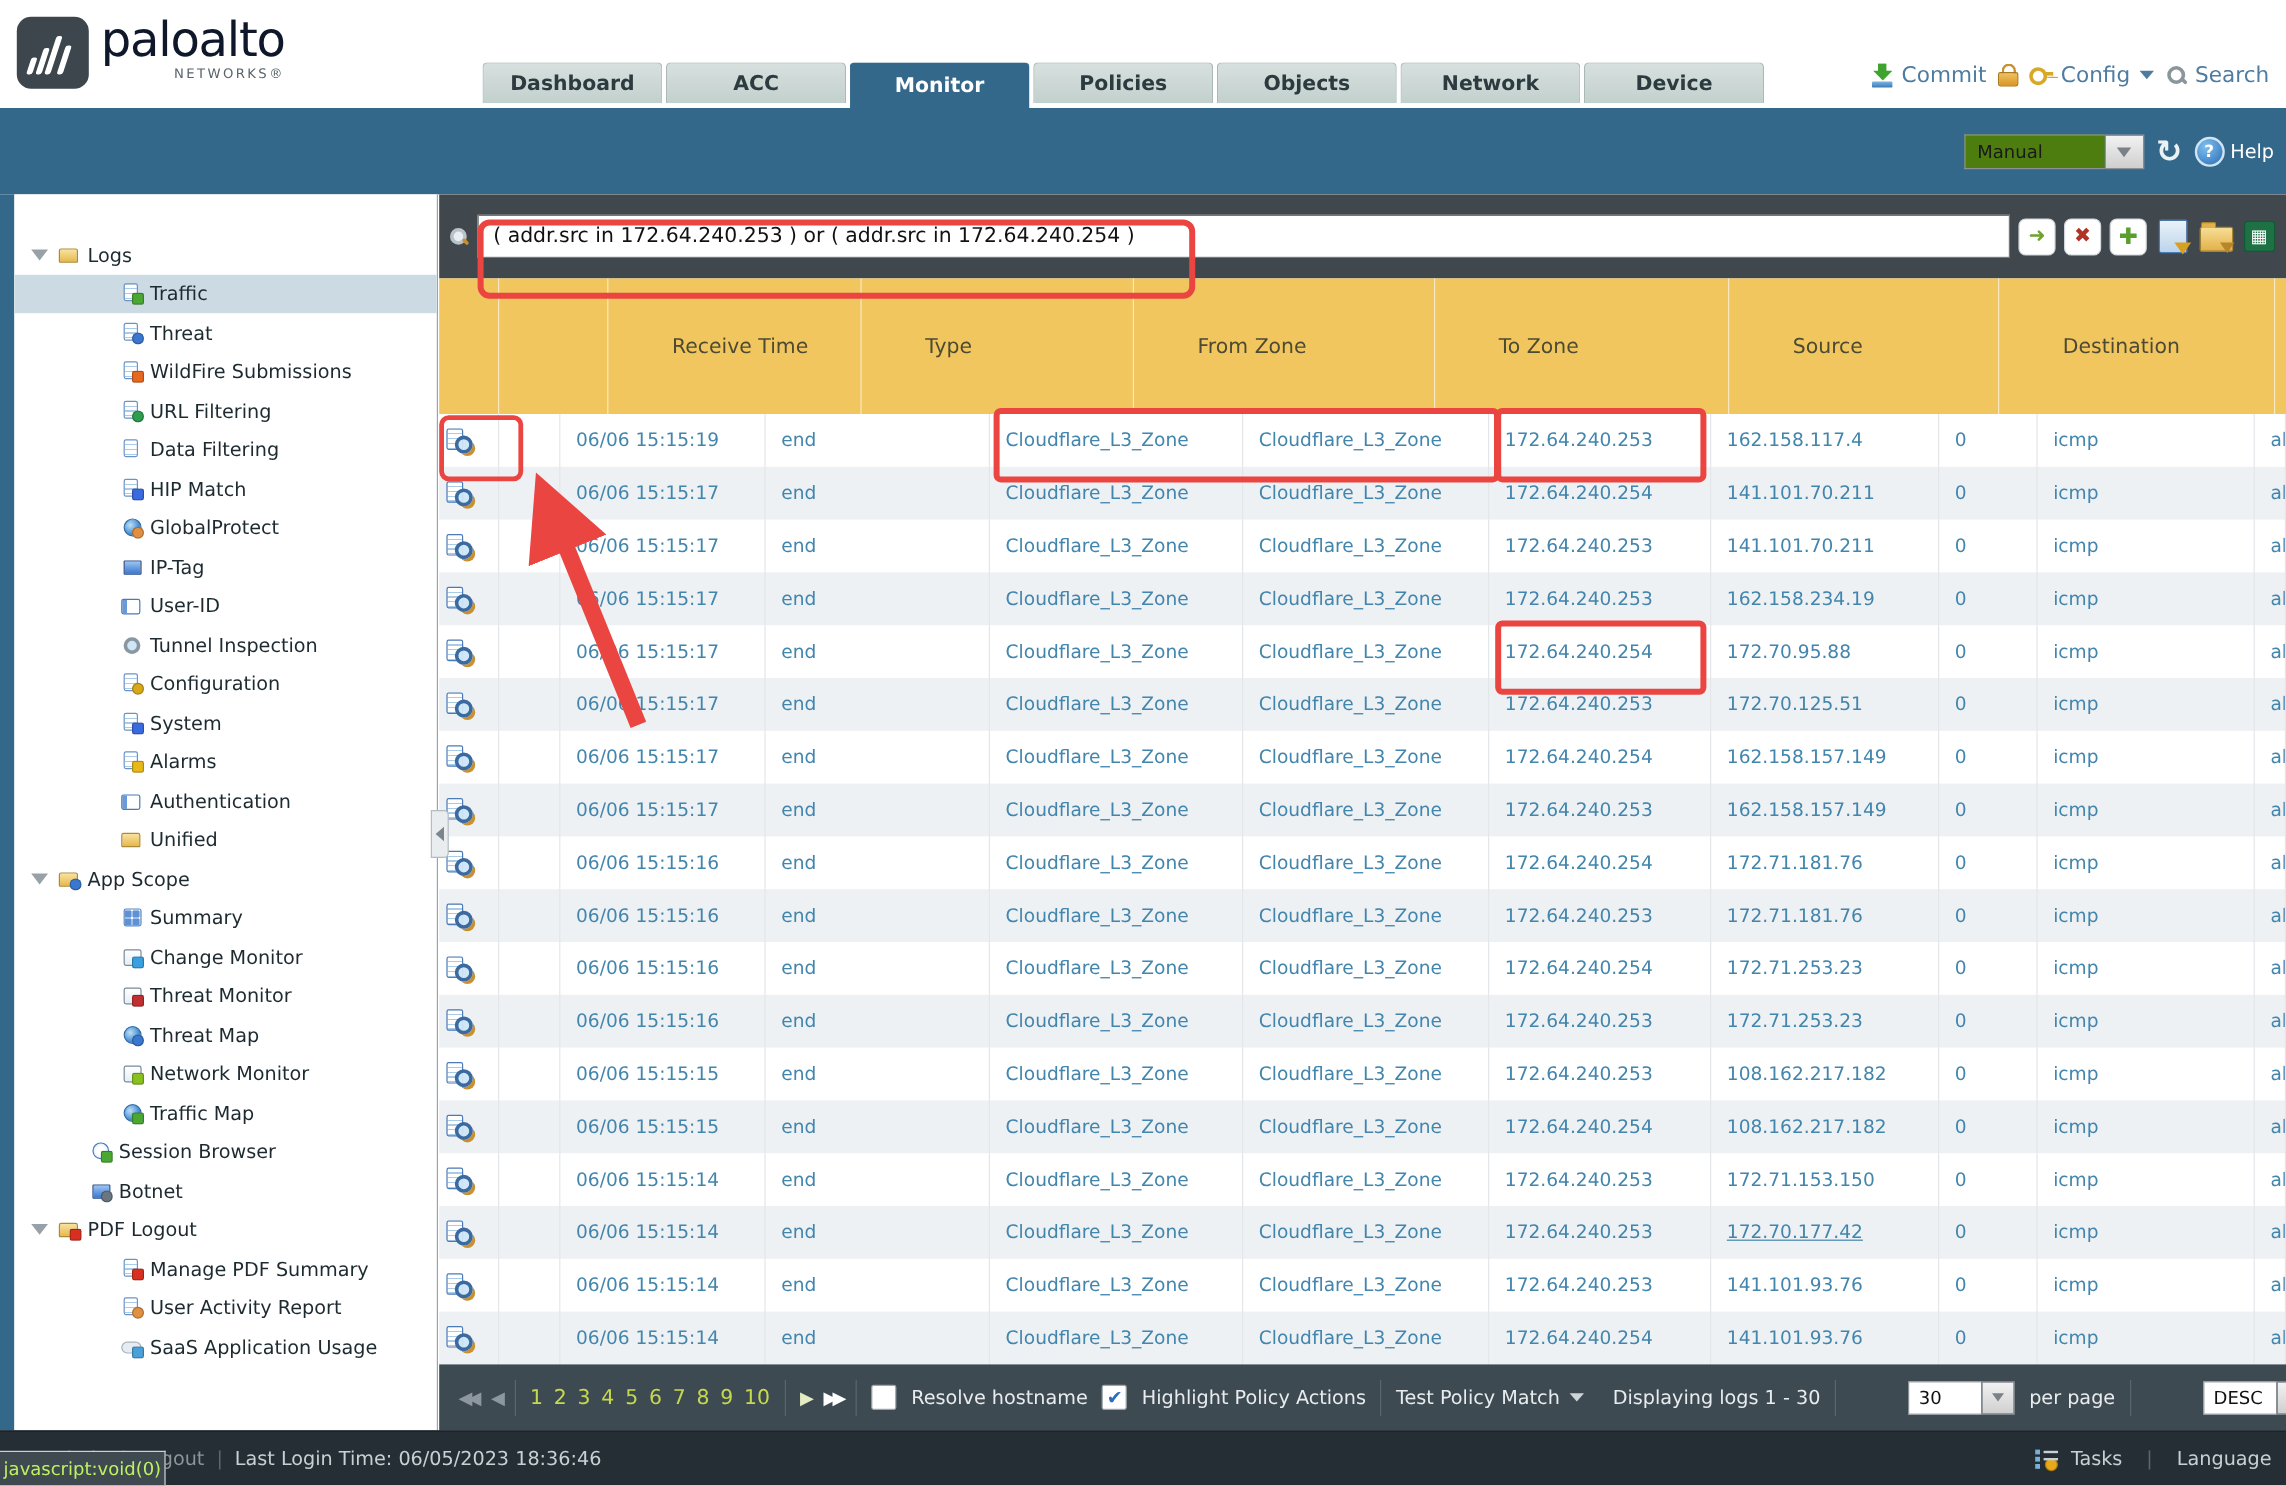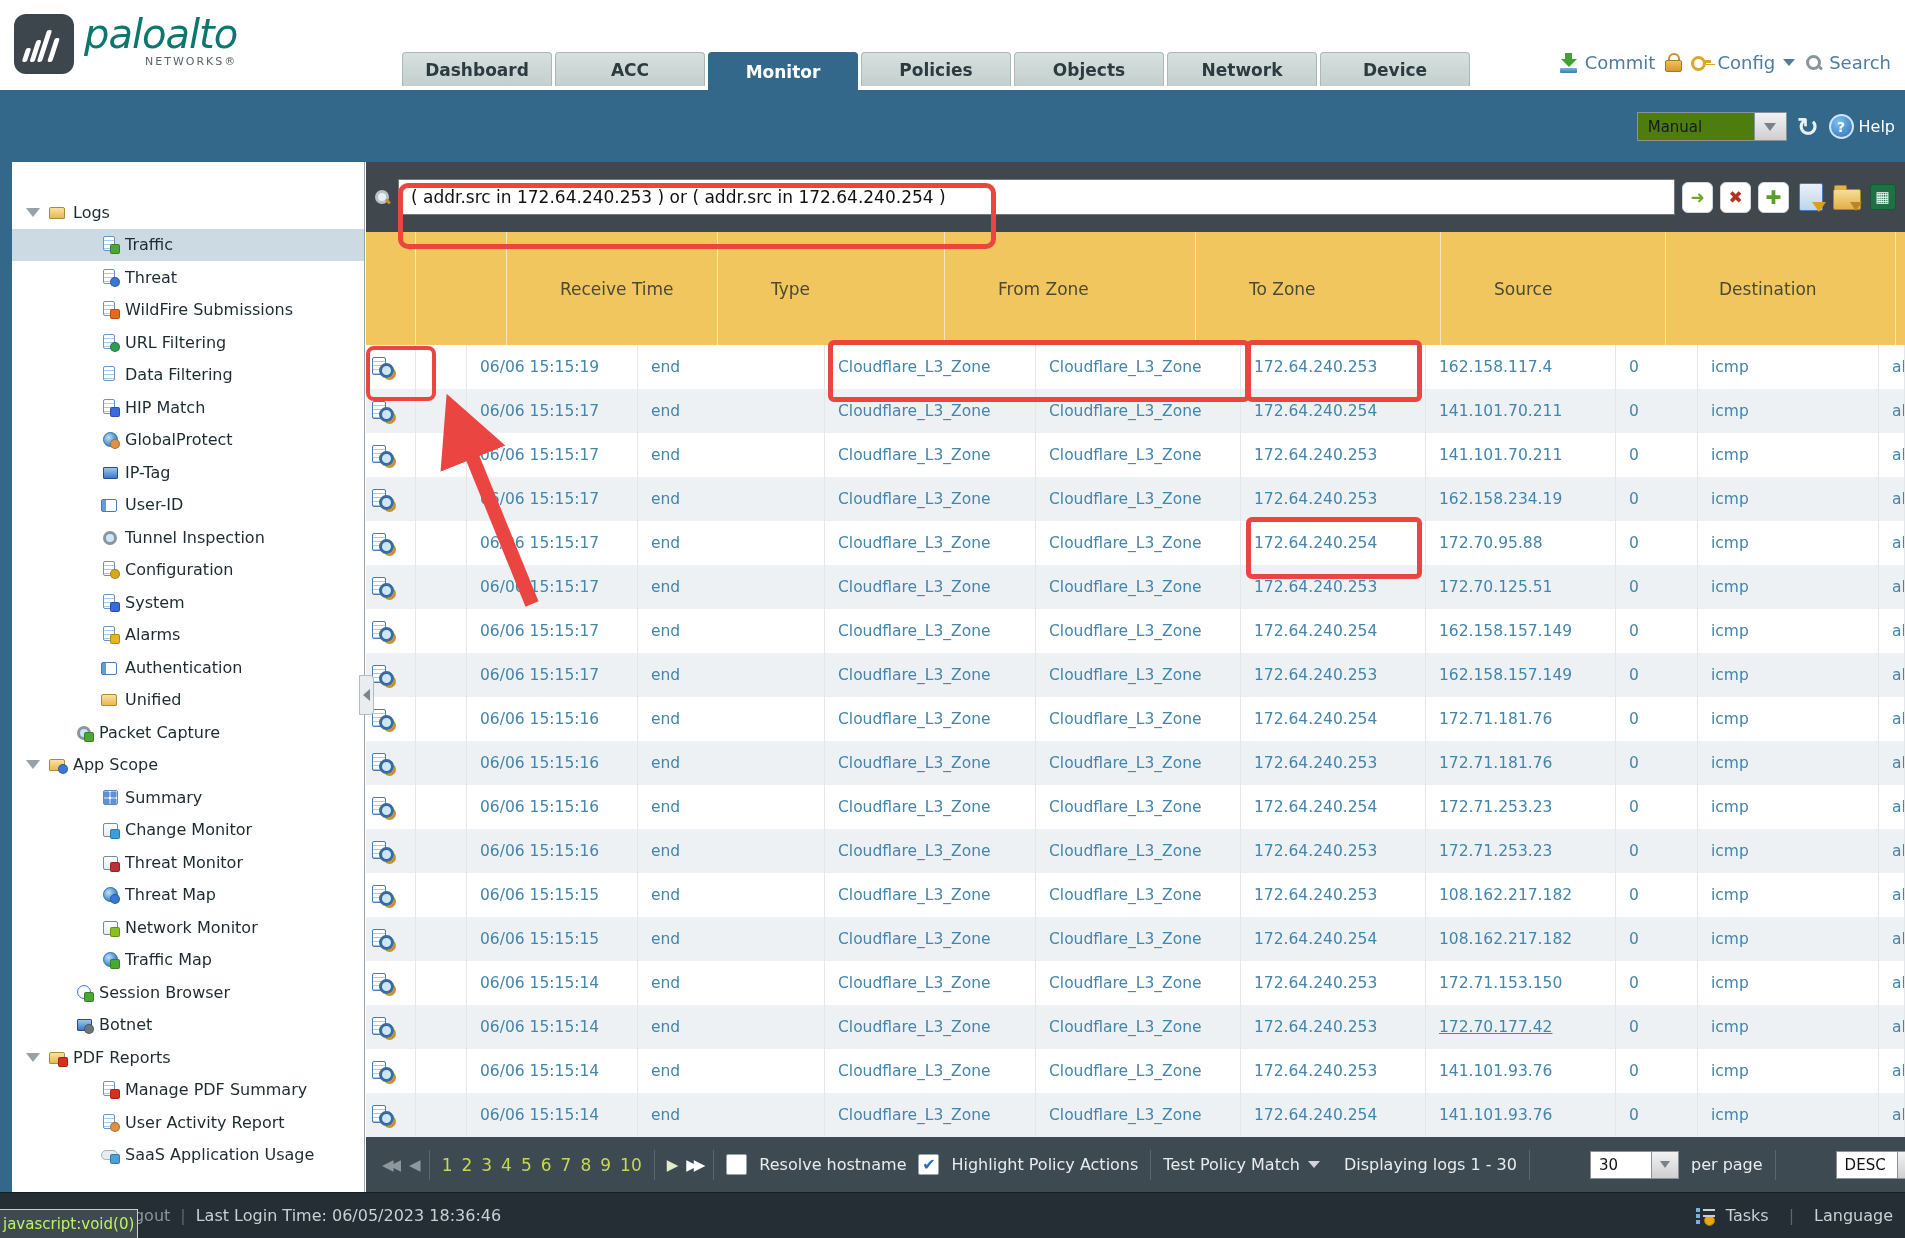--- a/index.html
+++ b/index.html
@@ -15,7 +15,7 @@
   .brand-mark i:nth-child(3){left:28px;height:32px;}
   .brand-mark i:nth-child(4){left:37px;height:24px;}
   .brand-text{line-height:1;}
-  .brand-word{font-size:40px;color:#0f766e;letter-spacing:-1px;font-style:italic;}
+  .brand-word{font-size:40px;color:#0f172a;letter-spacing:-1px;}
   .brand-sub{font-size:11px;color:#5a646a;letter-spacing:2px;text-align:right;margin-top:2px;}
 
   .tabs{position:absolute;left:402px;bottom:0;display:flex;align-items:flex-start;}

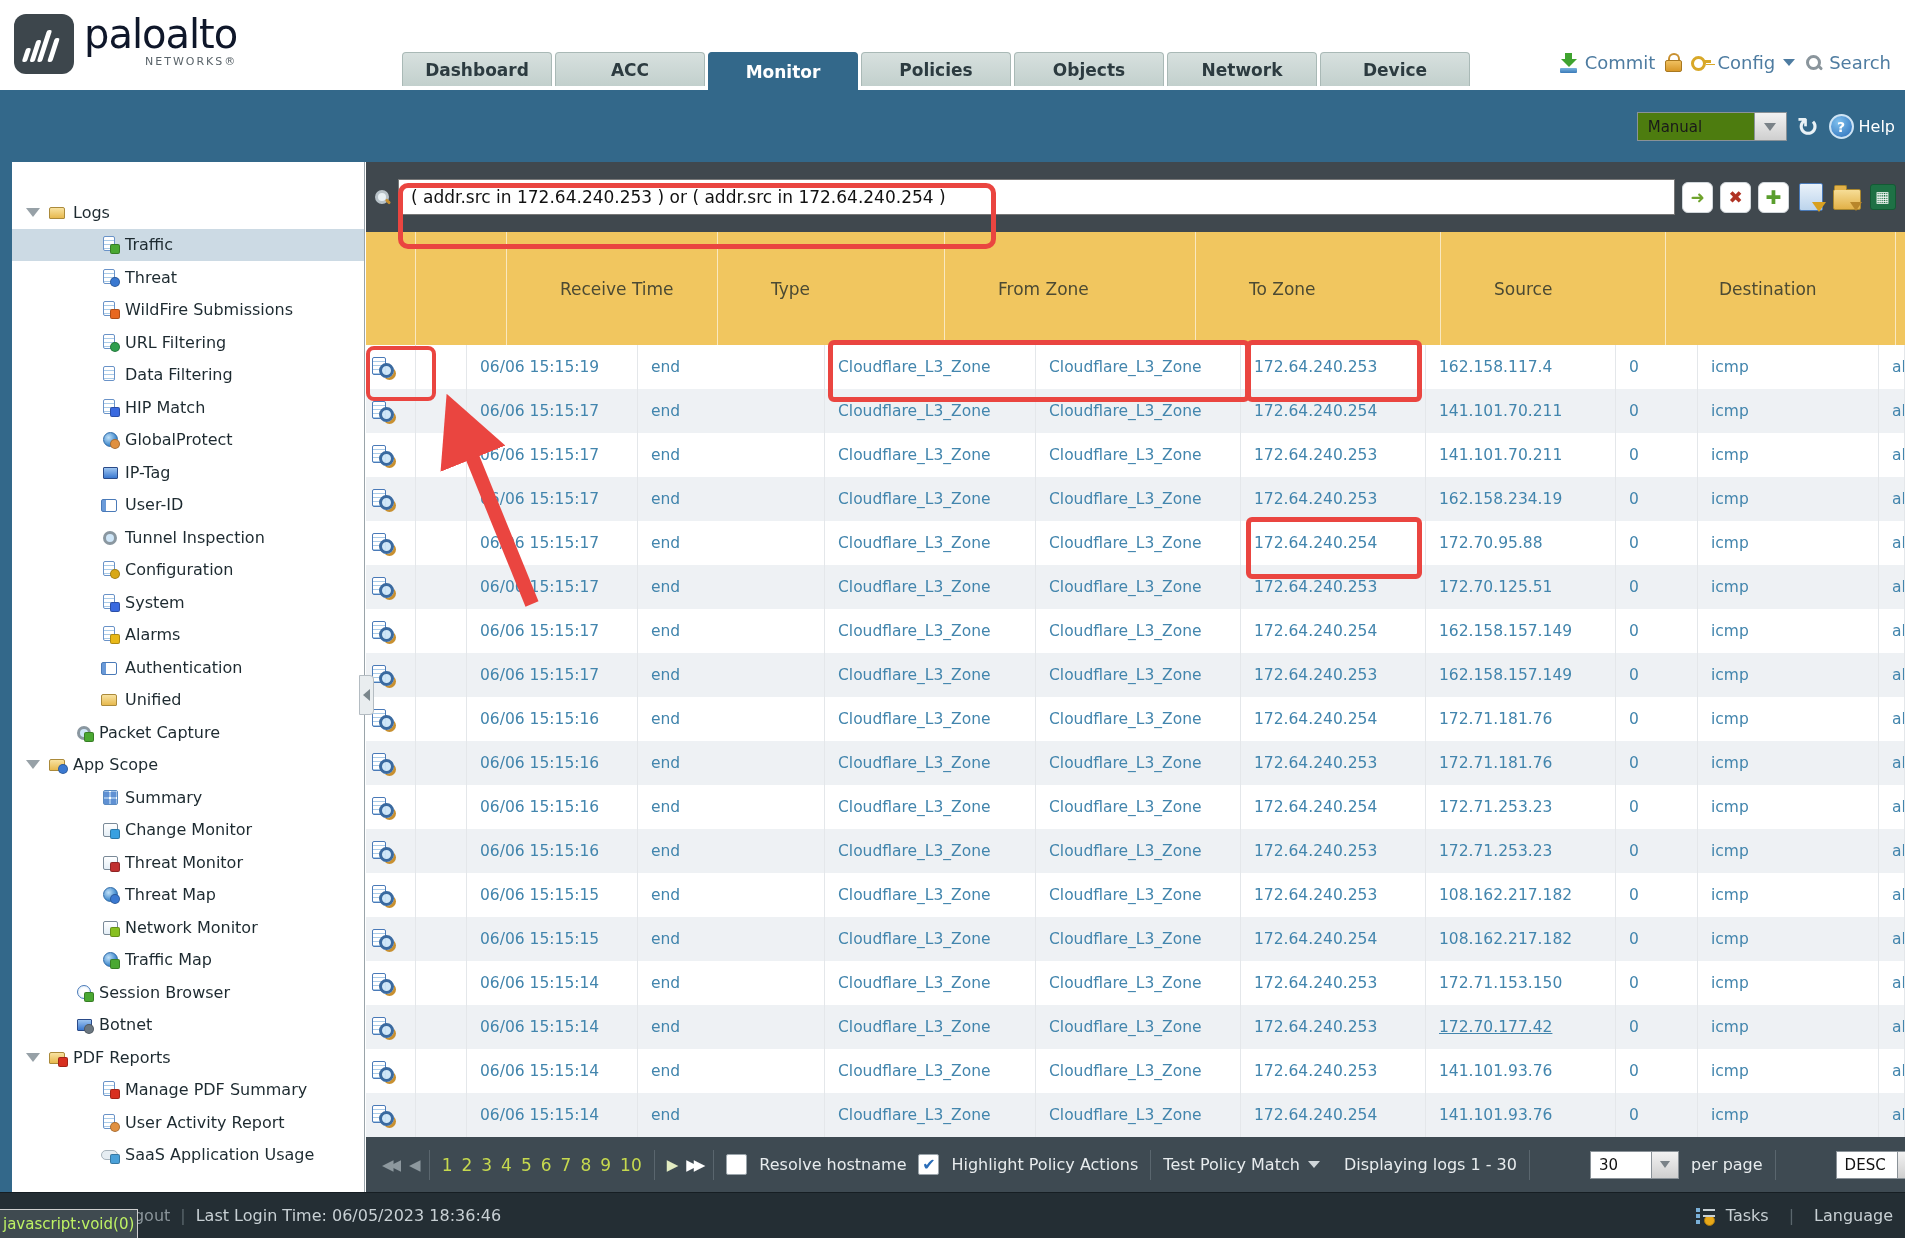--- a/index.html
+++ b/index.html
@@ -328,11 +328,6 @@
         <span>Unified</span>
       </div>
 
-      <div class="snav-item standalone">
-        <span class="tri"></span>
-        <span class="si si-packet-capture"></span>
-        <span>Packet Capture</span>
-      </div>
 
       <div class="snav-item group">
         <span class="tri"></span>

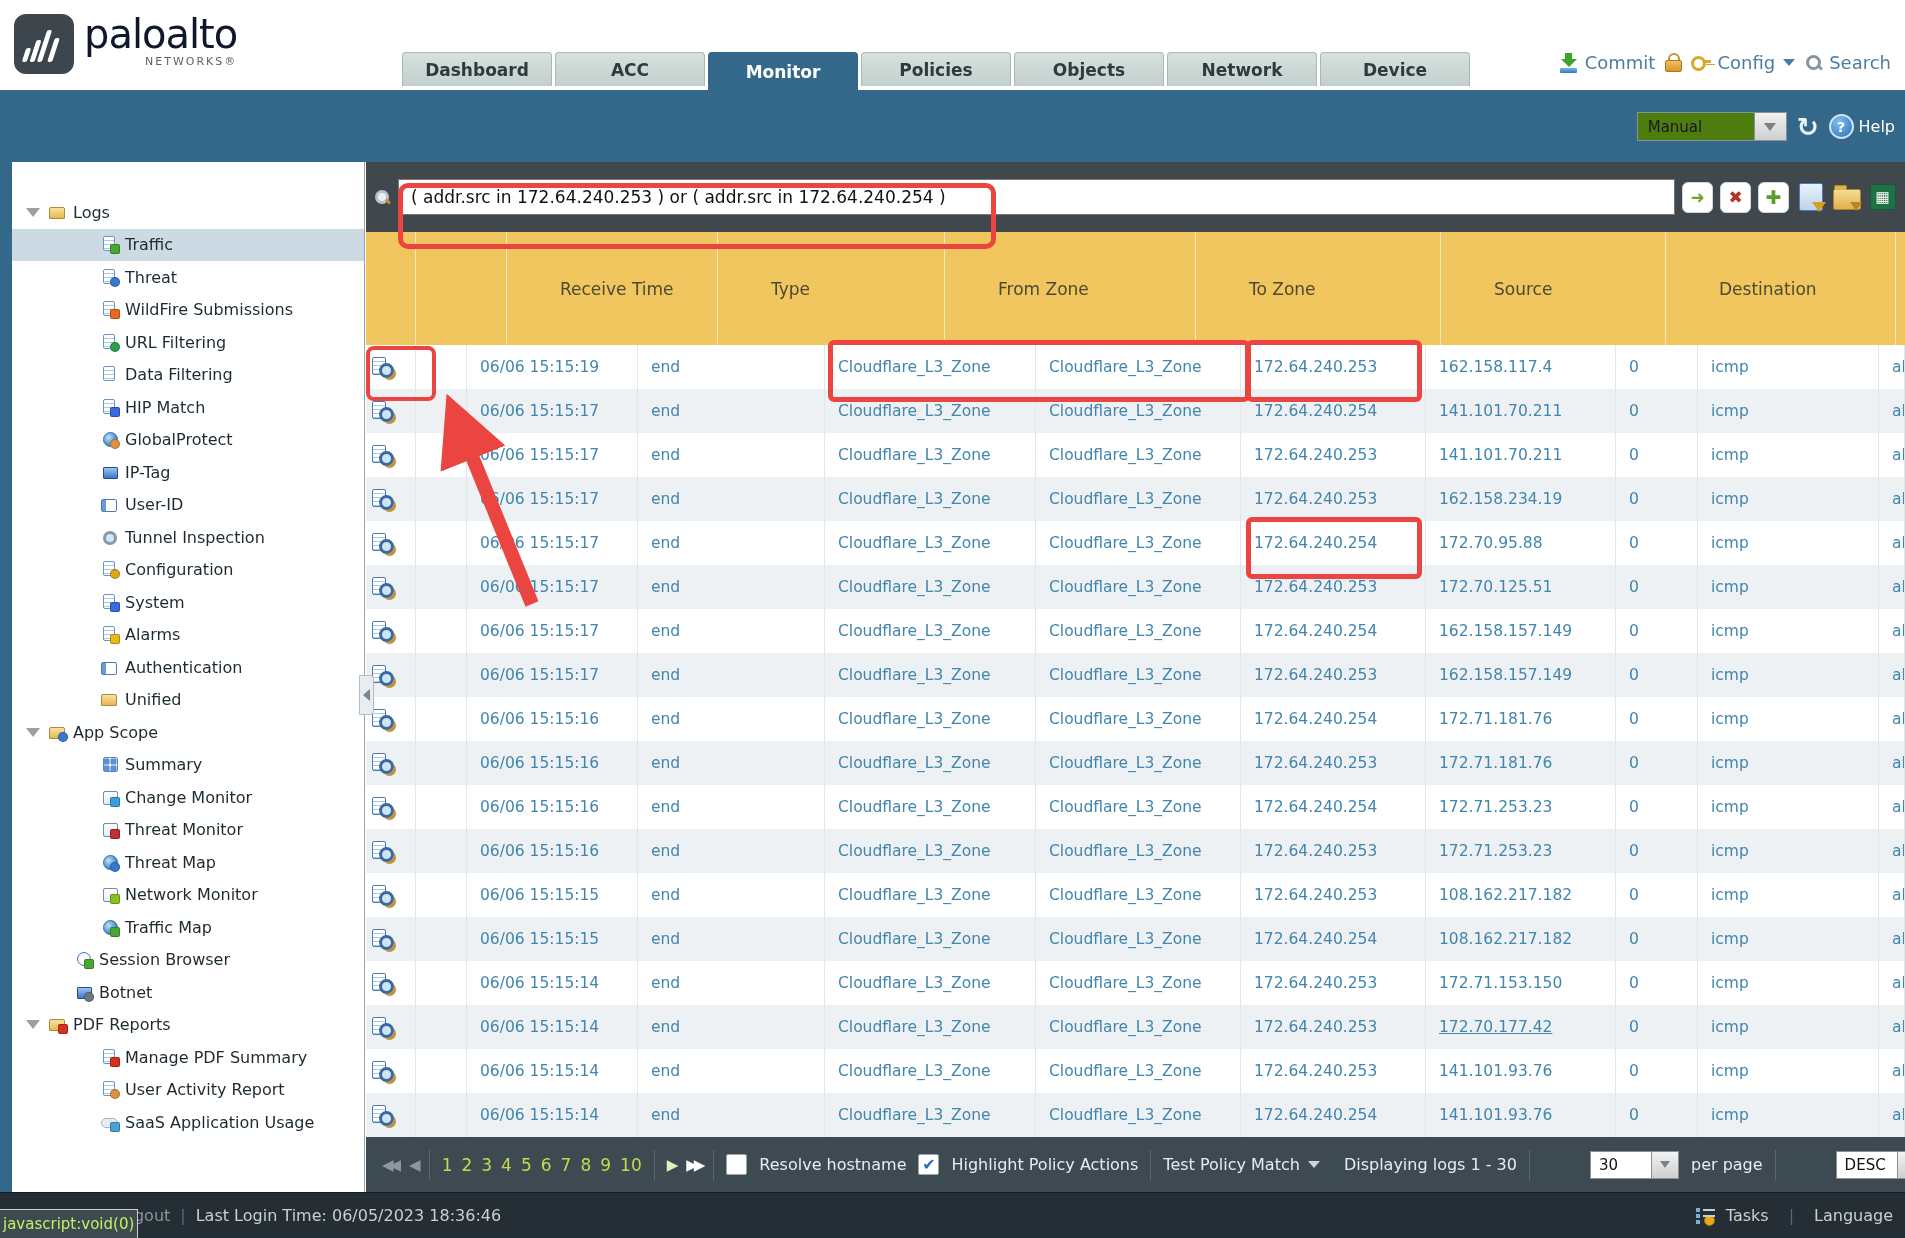--- a/index.html
+++ b/index.html
@@ -386,7 +386,7 @@
       <div class="snav-item group">
         <span class="tri"></span>
         <span class="si si-pdf-reports"></span>
-        <span>PDF Reports</span>
+        <span>PDF Logout</span>
       </div>
 
       <div class="snav-item child">

